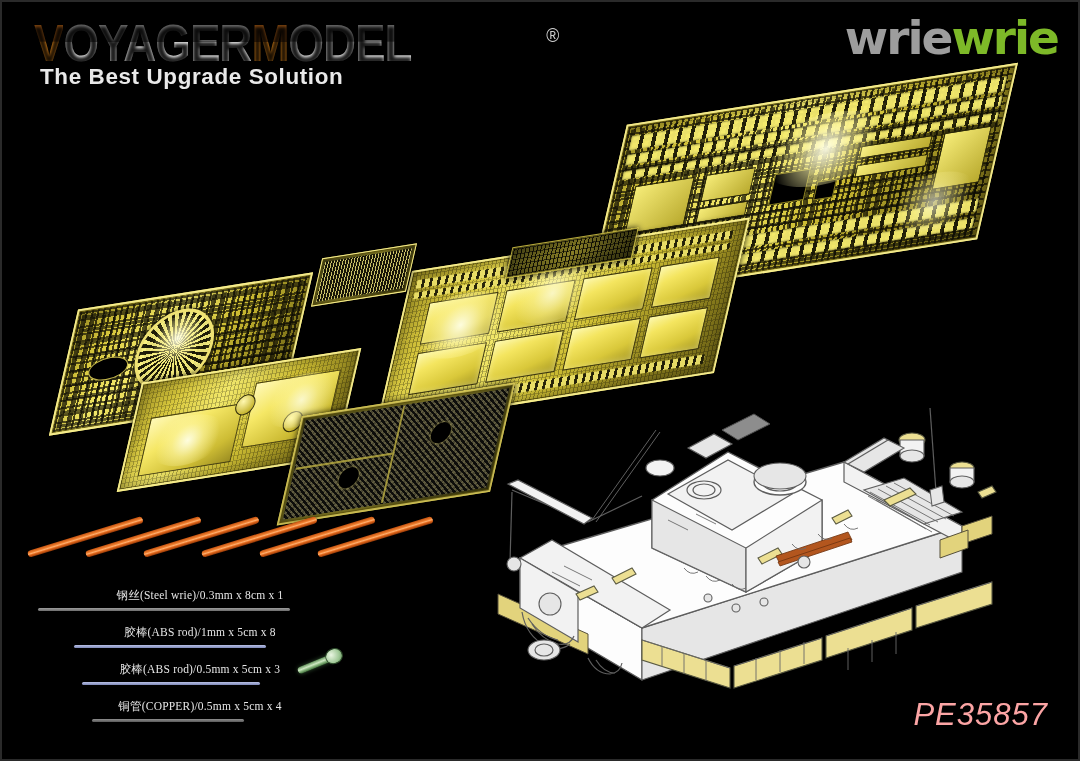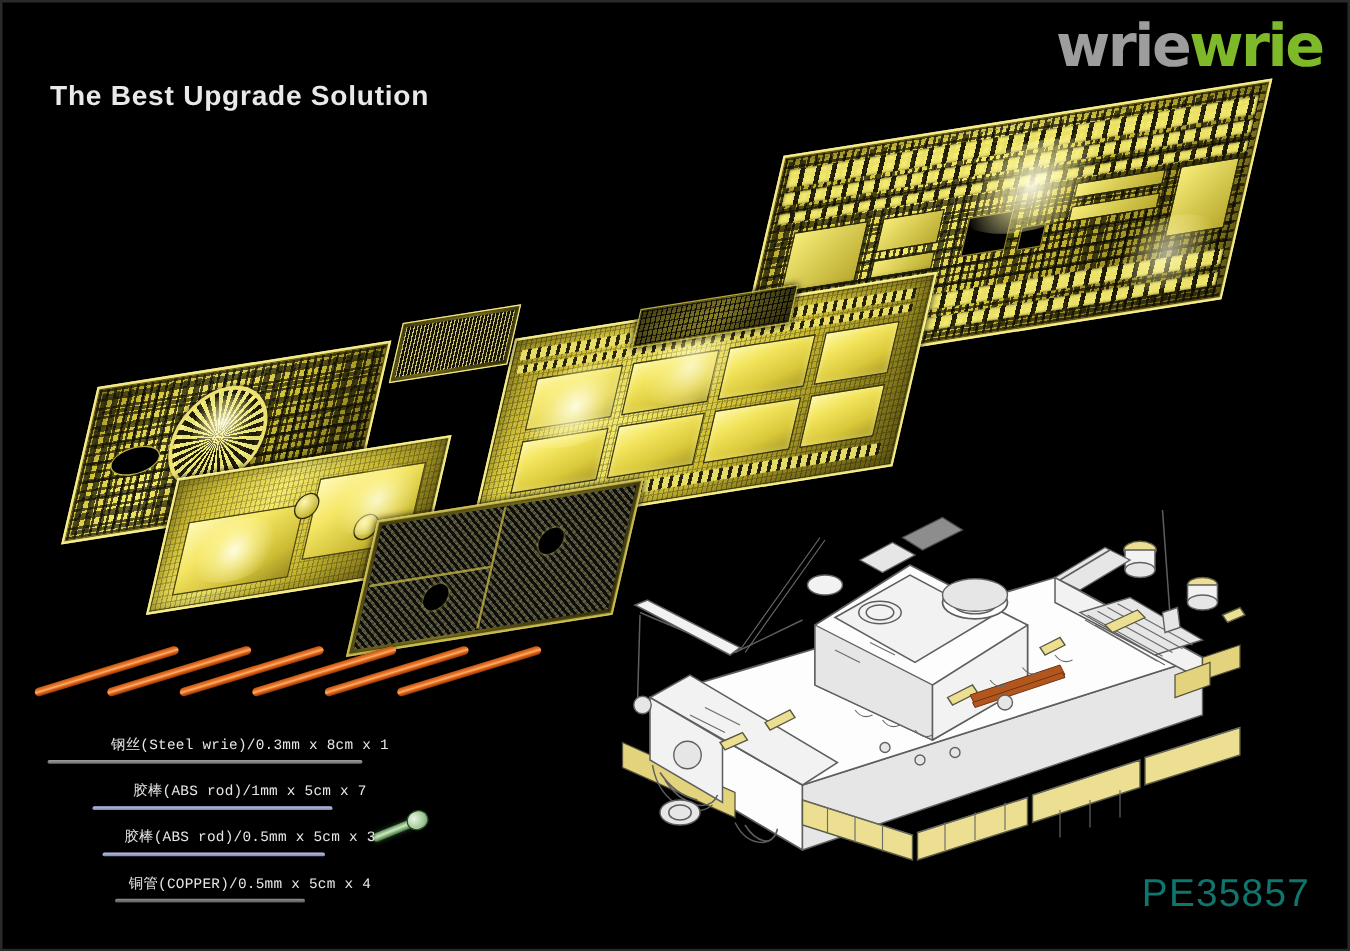--- a/index.html
+++ b/index.html
@@ -312,6 +312,12 @@
 
   <div class="frame-border"></div>
 
+  <div id="voyager-logo">
+    <div class="vm-word">
+      <span class="vm-half">V</span><span class="vm-halfgray">OYAGER</span><span class="vm-half">M</span><span class="vm-halfgray">ODEL</span>
+      <span class="vm-reg">®</span>
+    </div>
+  </div>
   <div id="voyager-tagline">The Best Upgrade Solution</div>
 
   <div id="scalemates-logo"><span class="sm-gray">wrie</span><span class="sm-green">wrie</span></div>

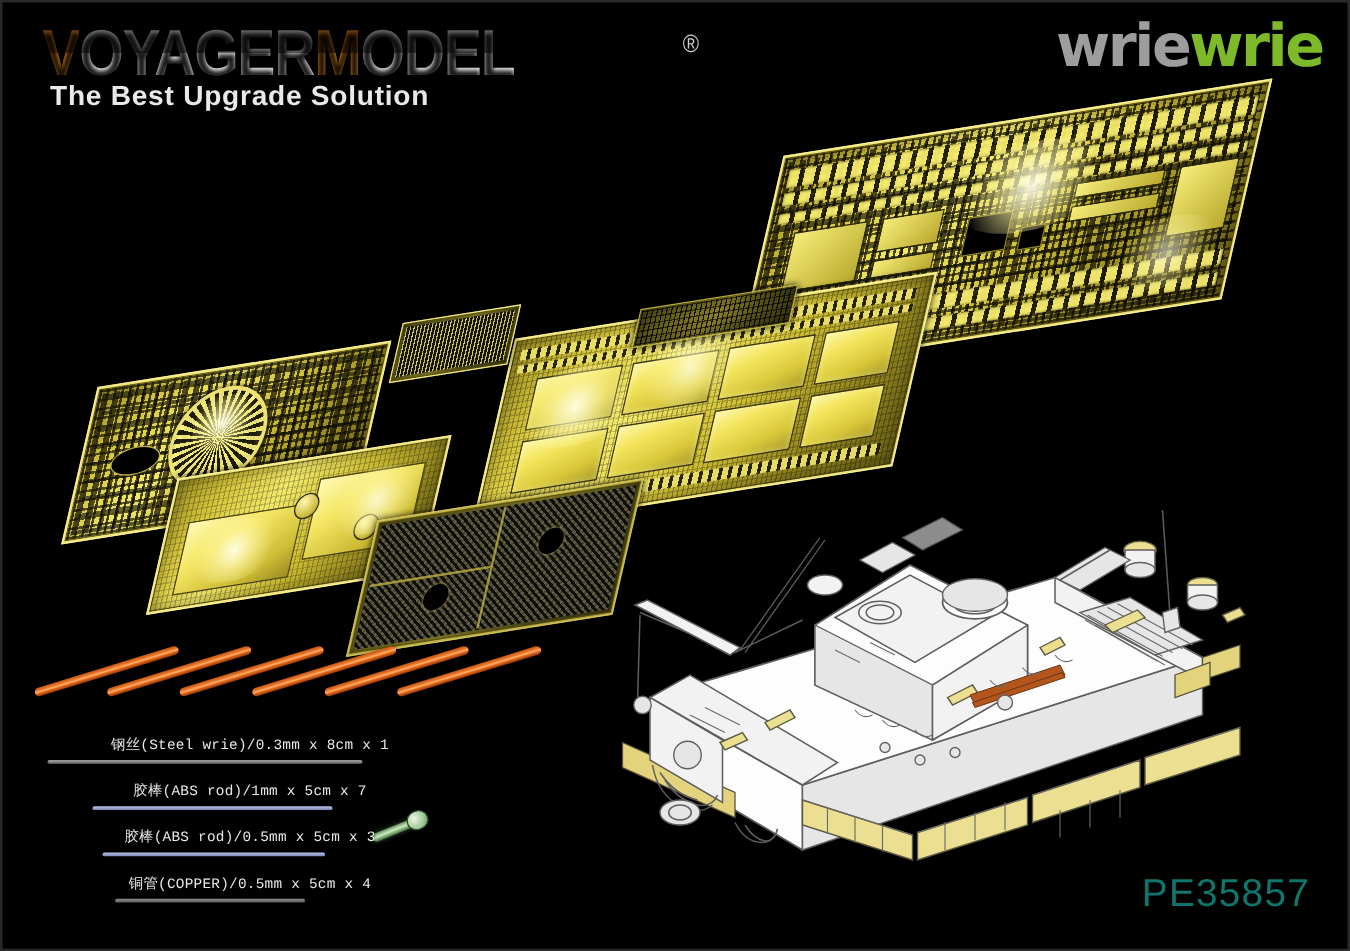--- a/index.html
+++ b/index.html
@@ -255,7 +255,7 @@
     text-align:center;
     color:#e6e6e6;
     font-size:11.5px;
-    font-family:Liberation Mono, monospace;
+    font-family:Liberation Serif, serif;
     letter-spacing:.2px;
     white-space:nowrap;
     text-shadow:0 1px 2px #000;

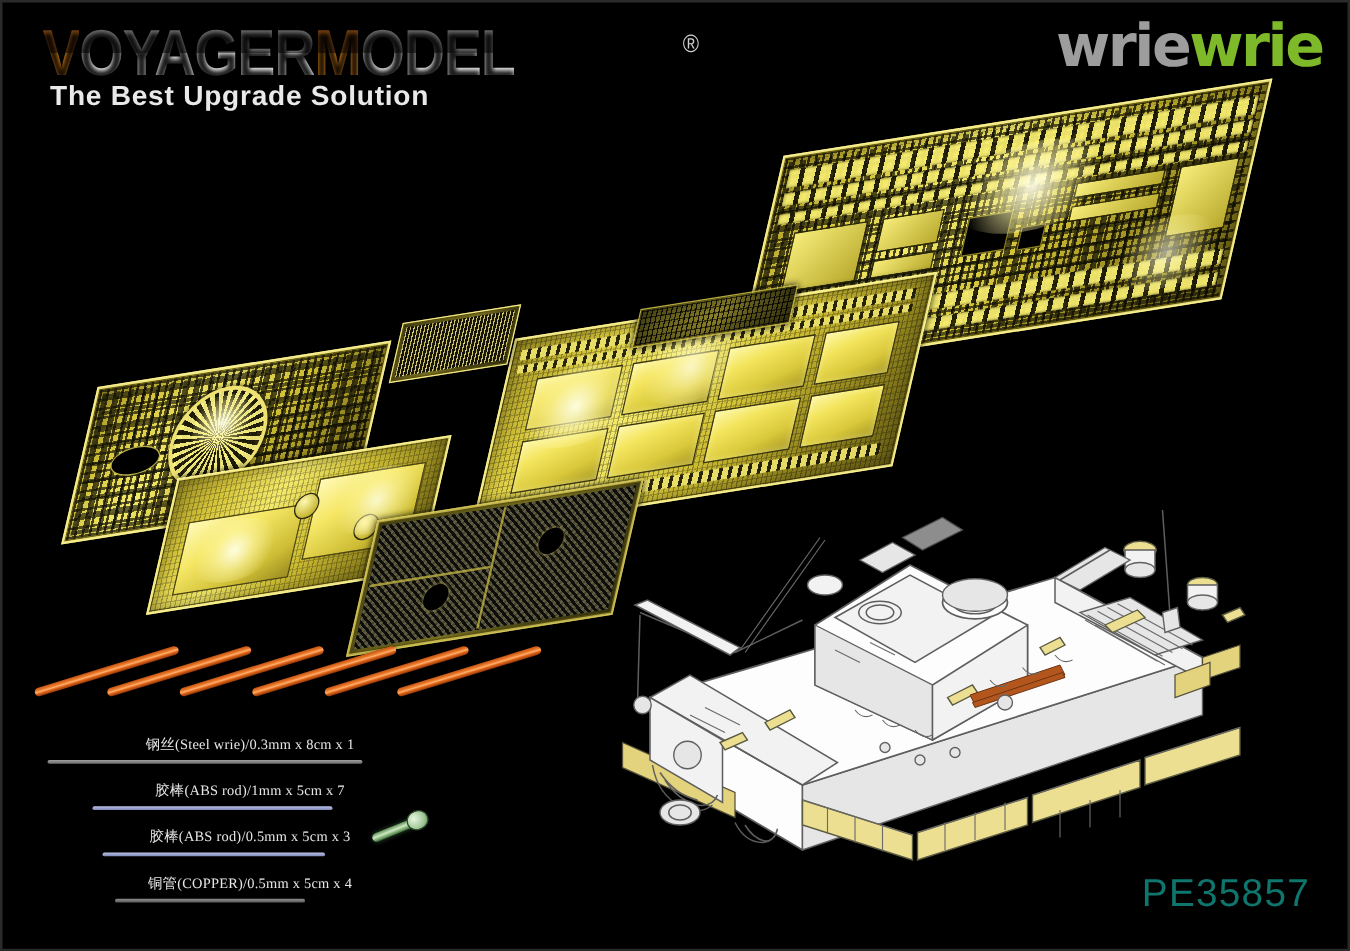--- a/index.html
+++ b/index.html
@@ -427,7 +427,7 @@
       <div class="part-line line-steel"></div>
     </div>
     <div class="part-row">
-      <div class="part-label">胶棒(ABS rod)/1mm x 5cm x 7</div>
+      <div class="part-label">胶棒(ABS rod)/1mm x 5cm x 8</div>
       <div class="part-line line-abs1"></div>
     </div>
     <div class="part-row">

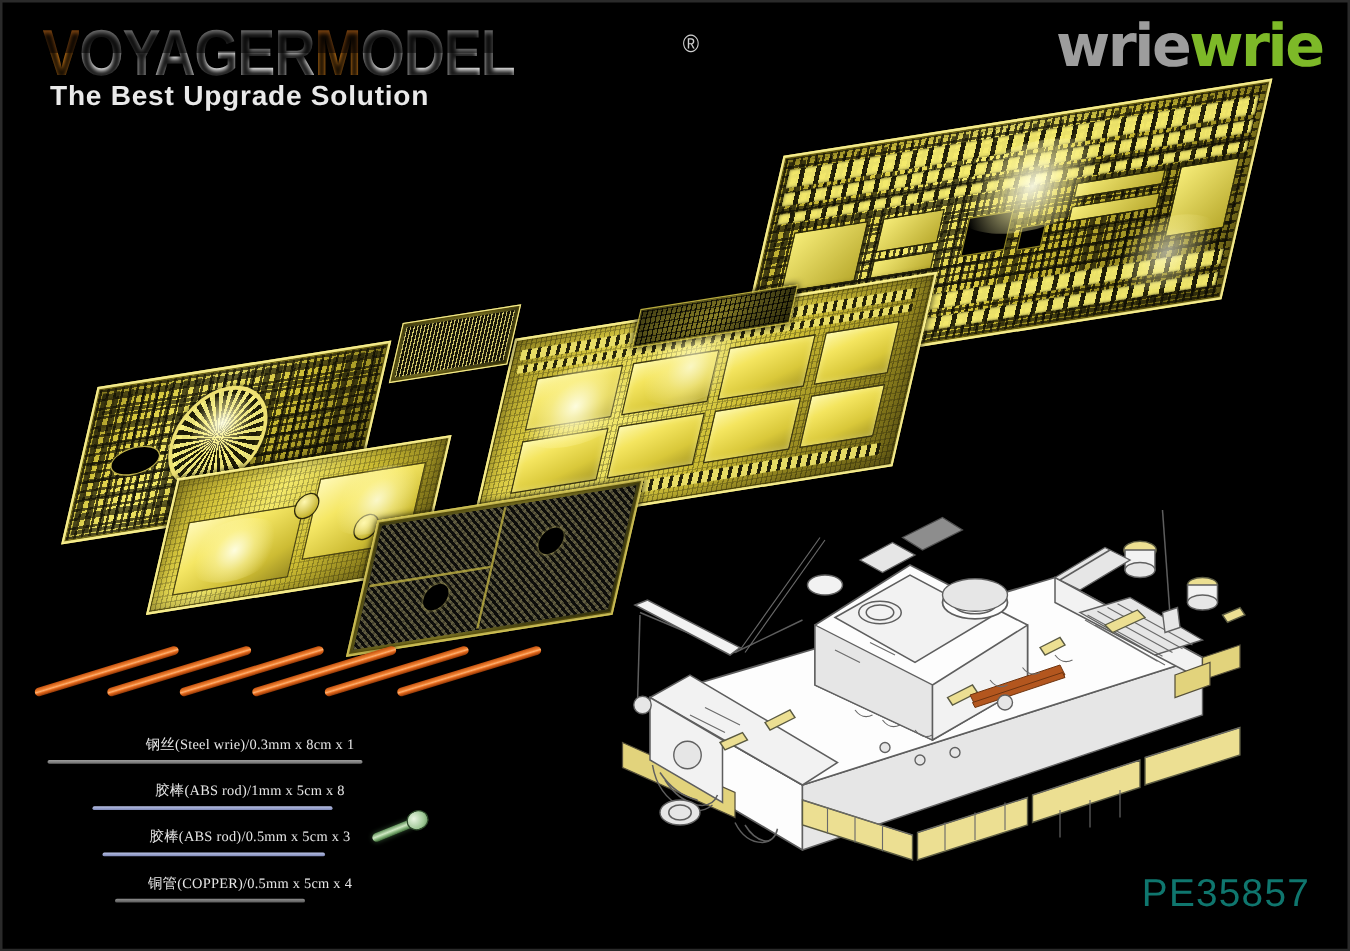--- a/index.html
+++ b/index.html
@@ -291,11 +291,12 @@
   
   #product-code{
     position:absolute; right:32px; bottom:28px;
-    color:#0f766e;
+    color:#fca5a5;
     font-size:31px;
     font-family:"Liberation Sans", sans-serif;
     letter-spacing:1px;
     text-shadow:0 2px 4px rgba(0,0,0,.9);
+    font-style:italic;
   }
 
   

